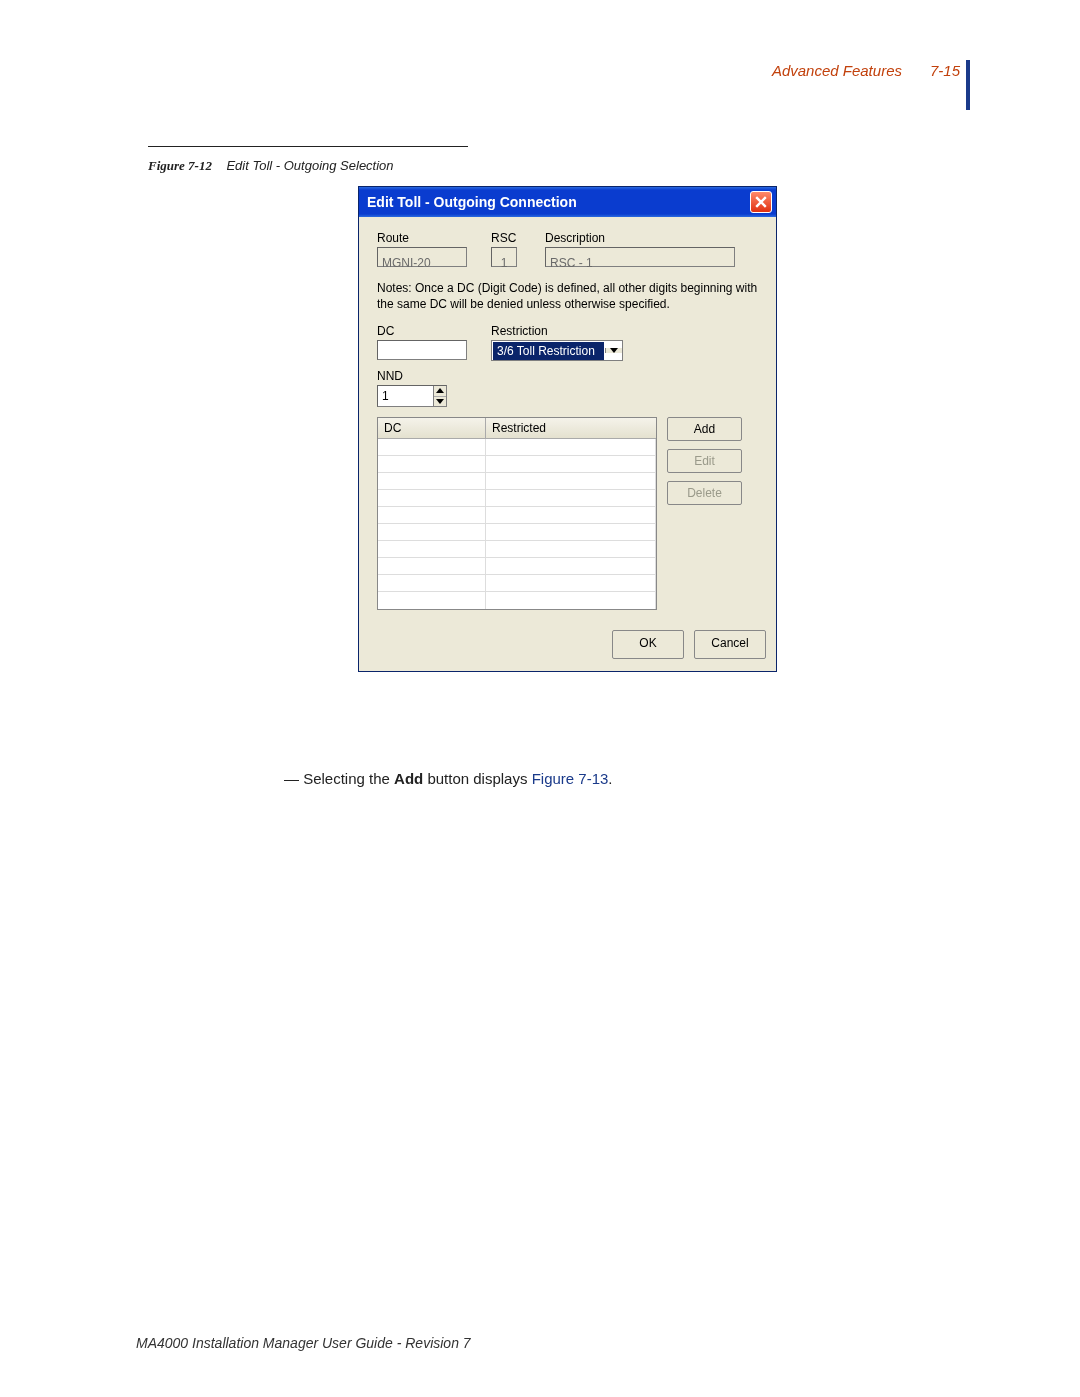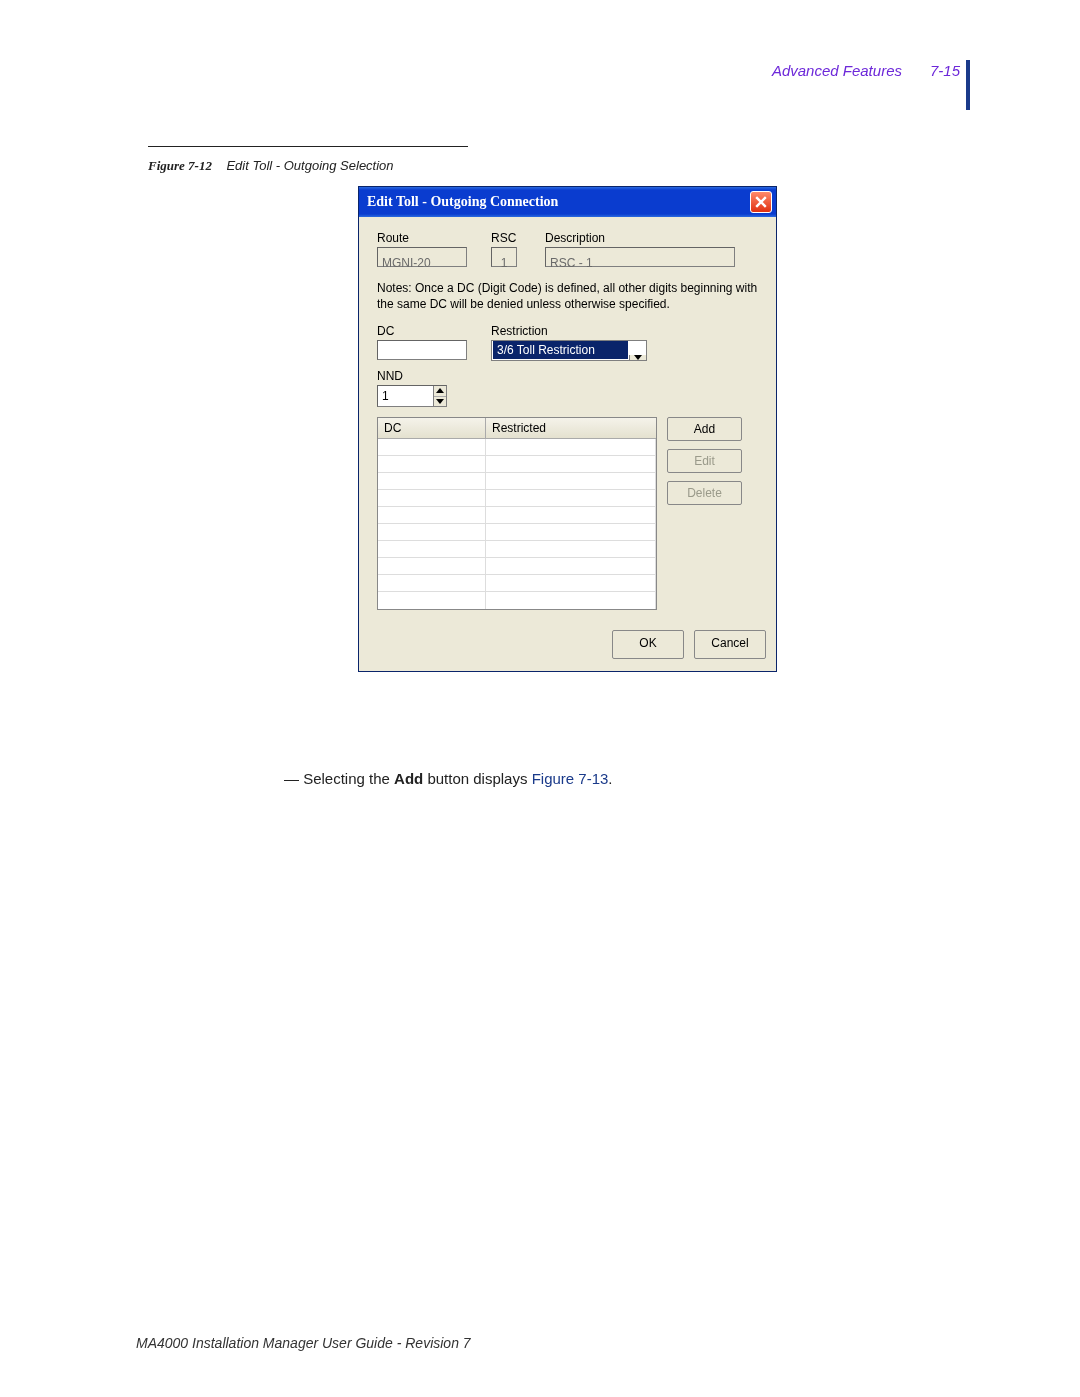--- a/index.html
+++ b/index.html
@@ -21,7 +21,7 @@
     align-items: flex-start;
     font-style: italic;
     font-size: 15px;
-    color: #6d28d9;
+    color: #c2410c;
   }
   .page-header-rule {
     position: absolute;

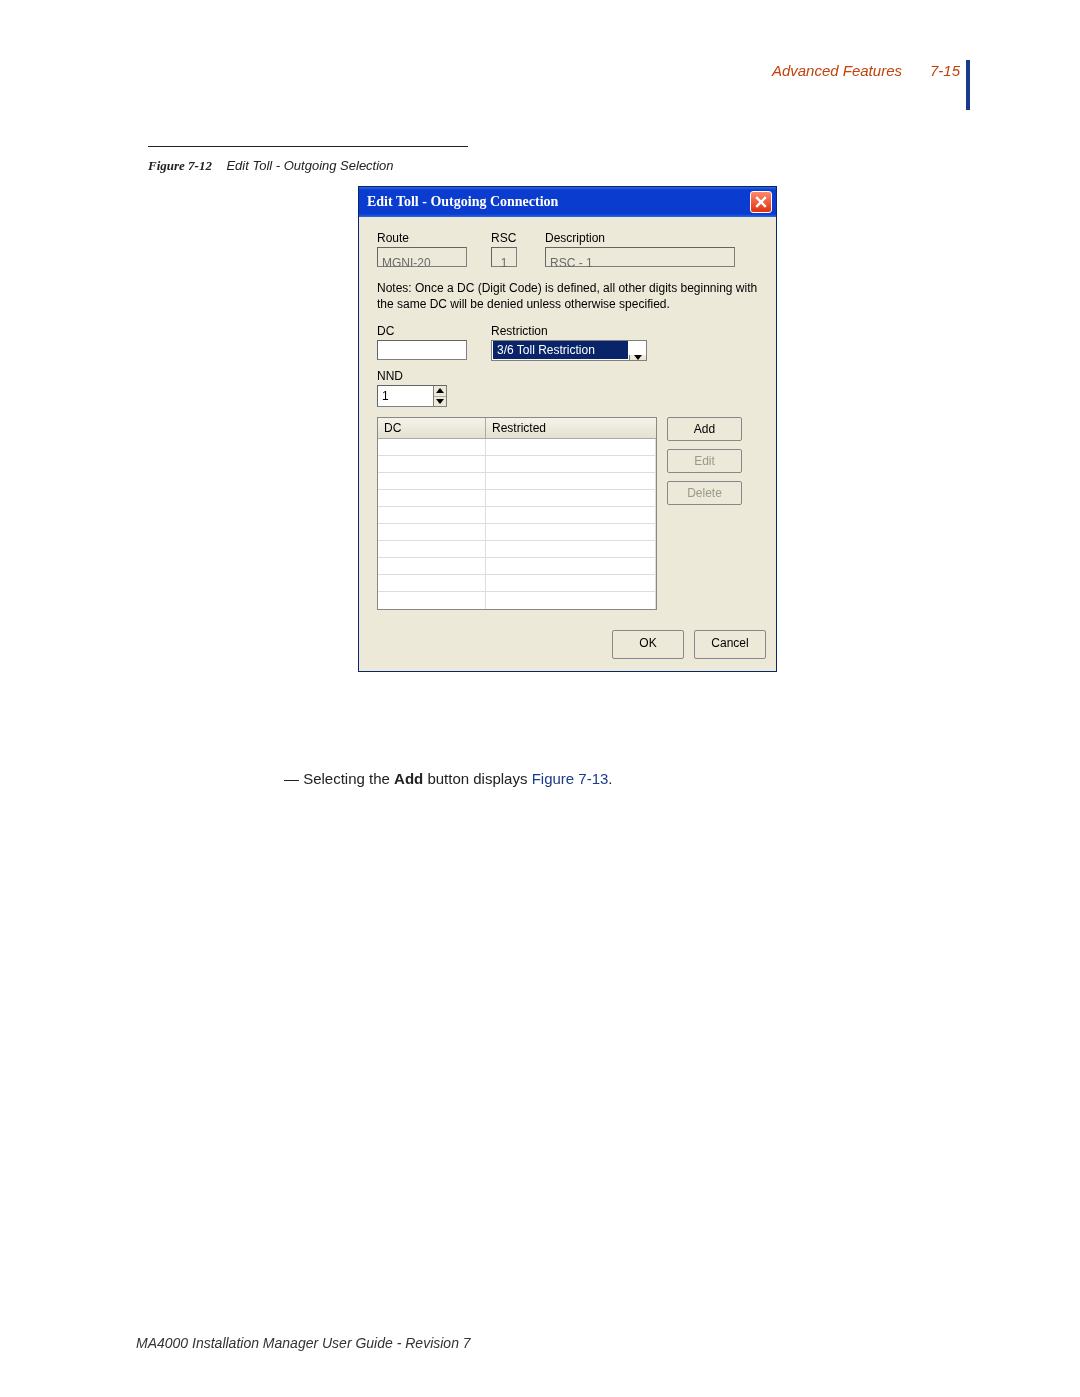--- a/index.html
+++ b/index.html
@@ -64,7 +64,6 @@
     align-items: center;
     justify-content: space-between;
     padding: 0 4px 0 8px;
-    font-family: Liberation Serif, serif;
   }
   .titlebar-title {
     color: #fff;

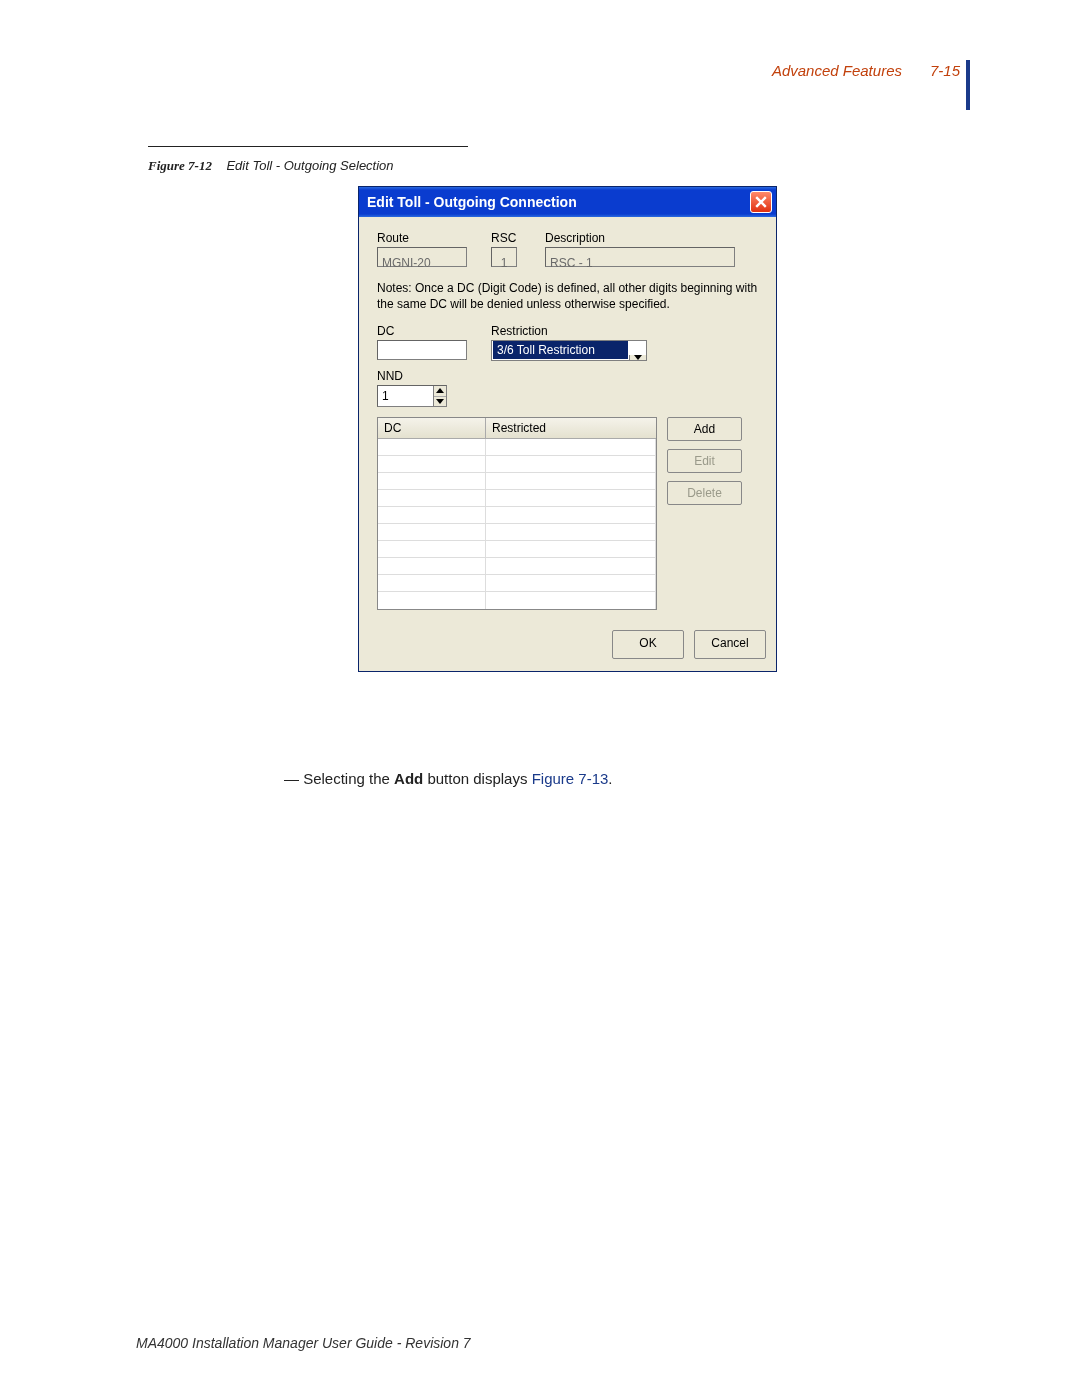--- a/index.html
+++ b/index.html
@@ -133,8 +133,8 @@
     background: #fff;
     height: 21px;
     display: flex;
-    align-items: flex-end;
-    width: 156px;
+    align-items: center;
+    width: 132px;
   }
   .restriction-select .sel-text {
     flex: 1;

